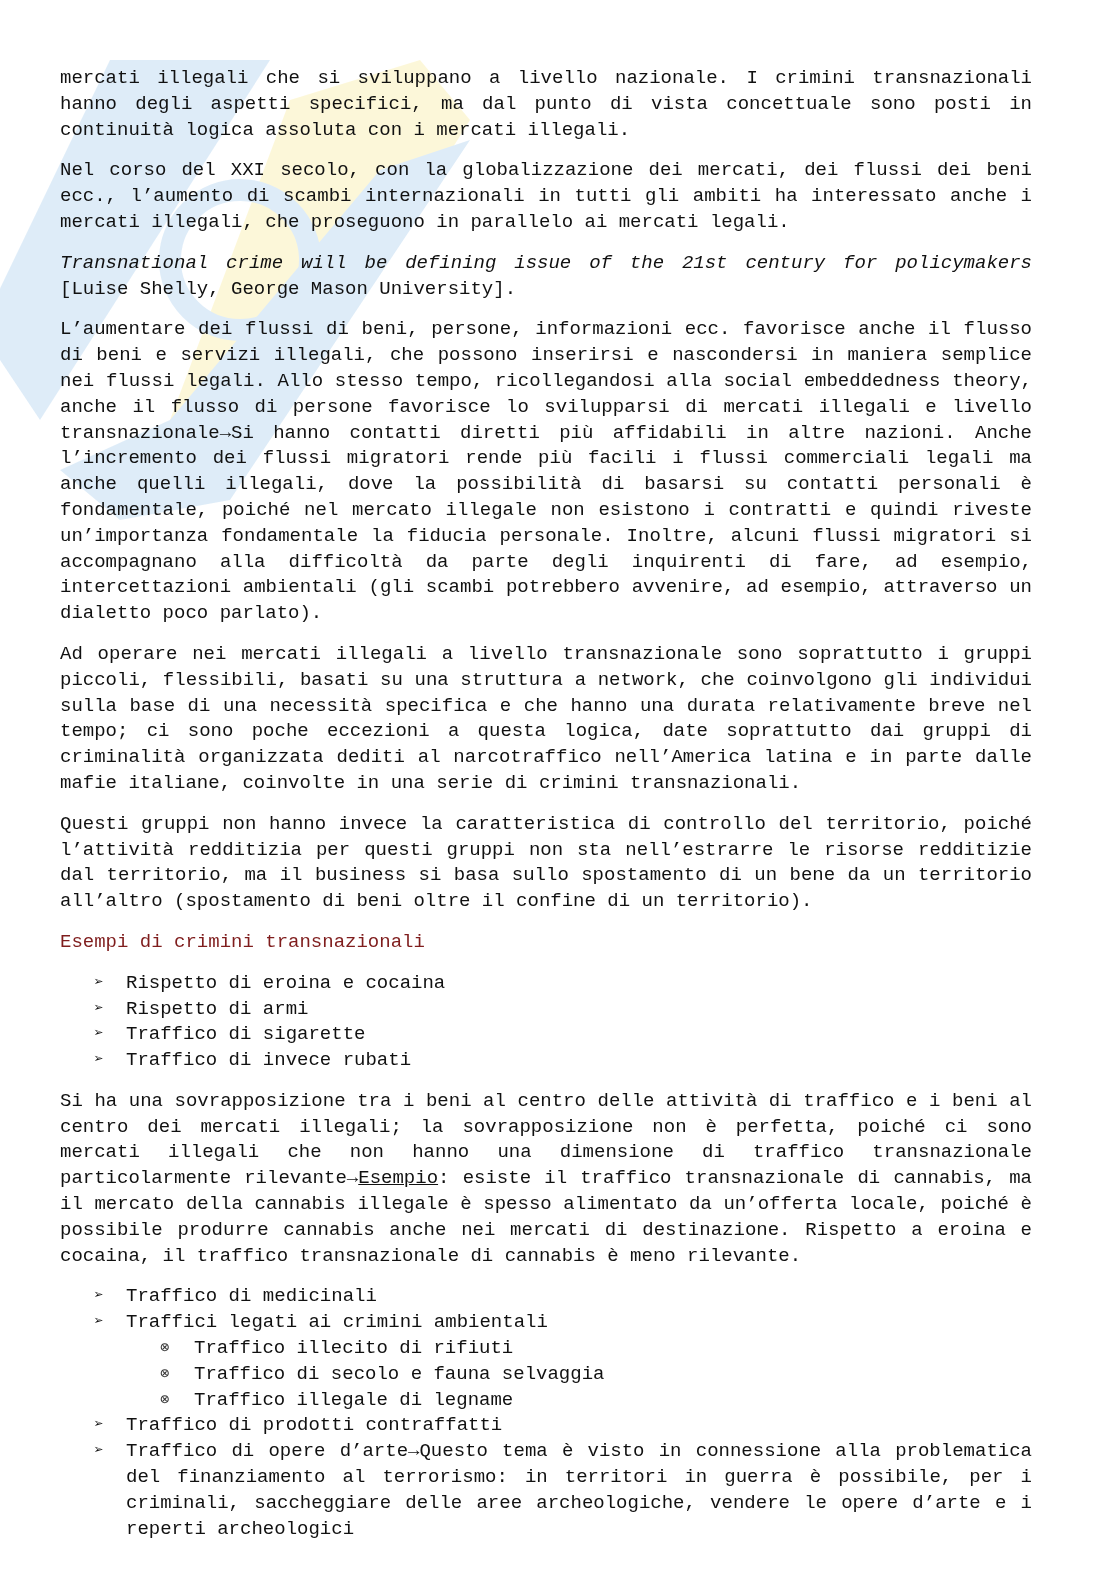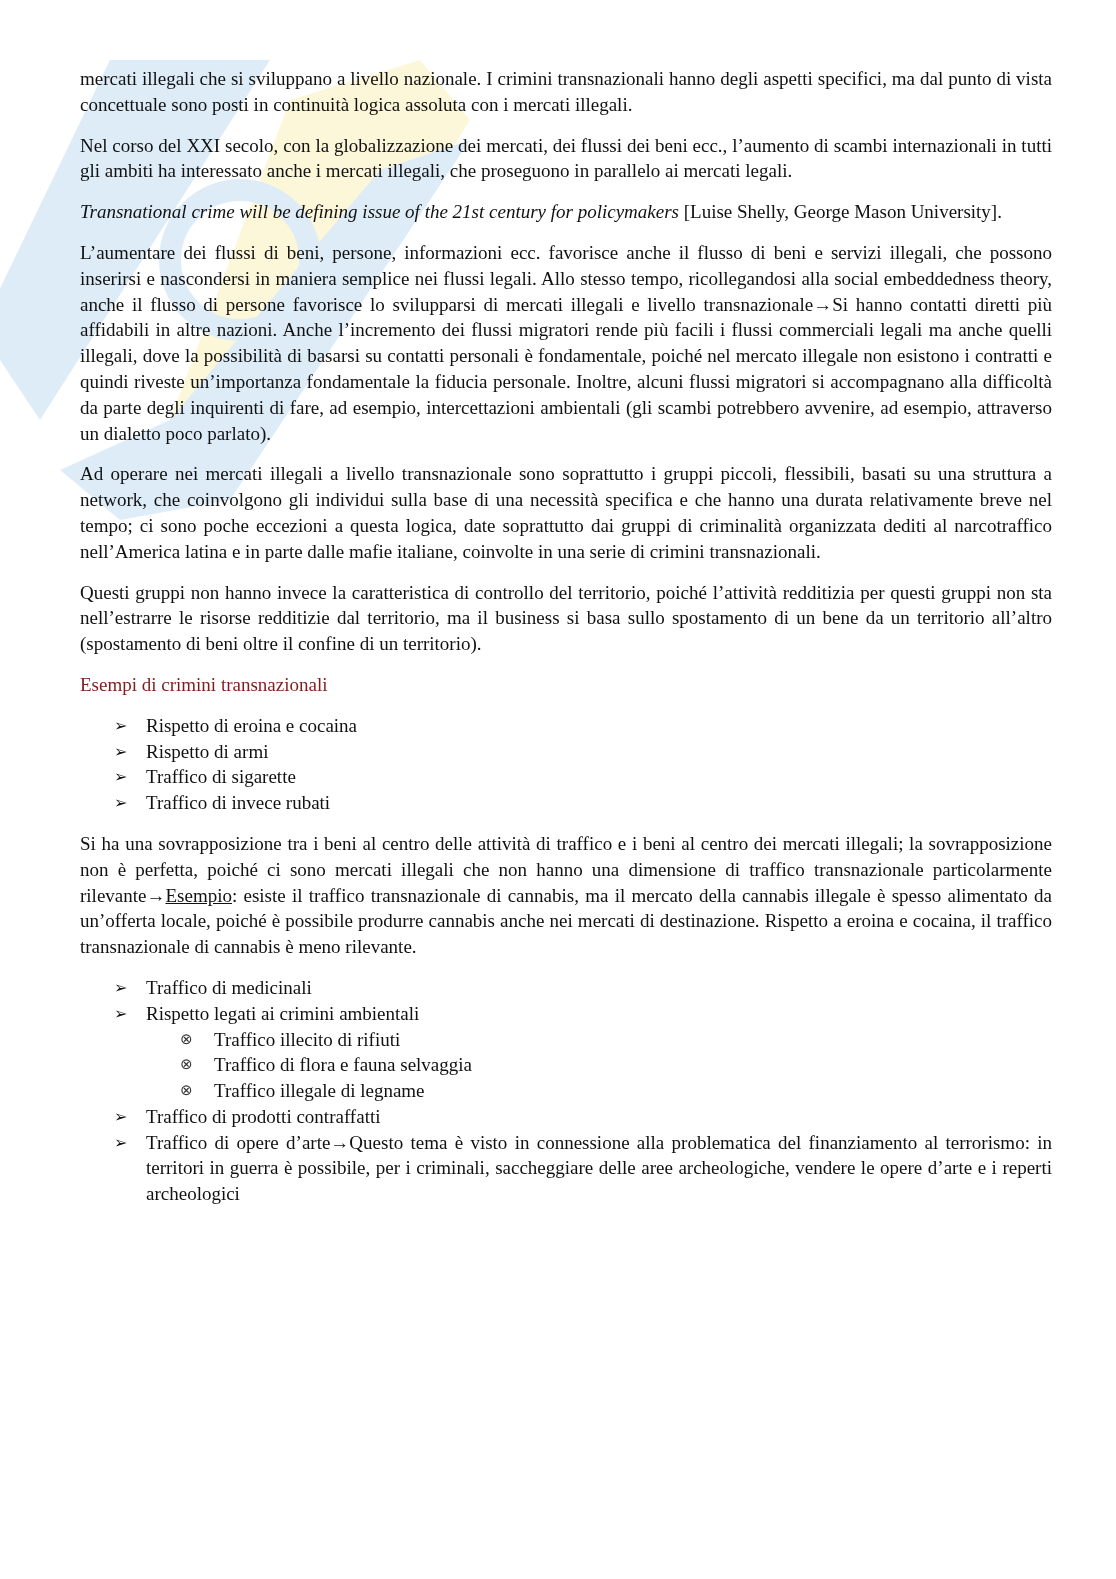--- a/index.html
+++ b/index.html
@@ -10,8 +10,8 @@
   }
   .watermark { position: absolute; left: 0; top: 0; width: 1116px; height: 1579px; pointer-events: none; z-index: 0; }
   .content {
-    position: absolute; left: 80px; top: 66px; width: 972px;
-    font-family: Liberation Serif, serif;
+    position: absolute; left: 60px; top: 66px; width: 972px;
+    font-family: Liberation Mono, monospace;
     font-size: 19px; line-height: 25.8px; color: #111111;
     z-index: 1;
   }

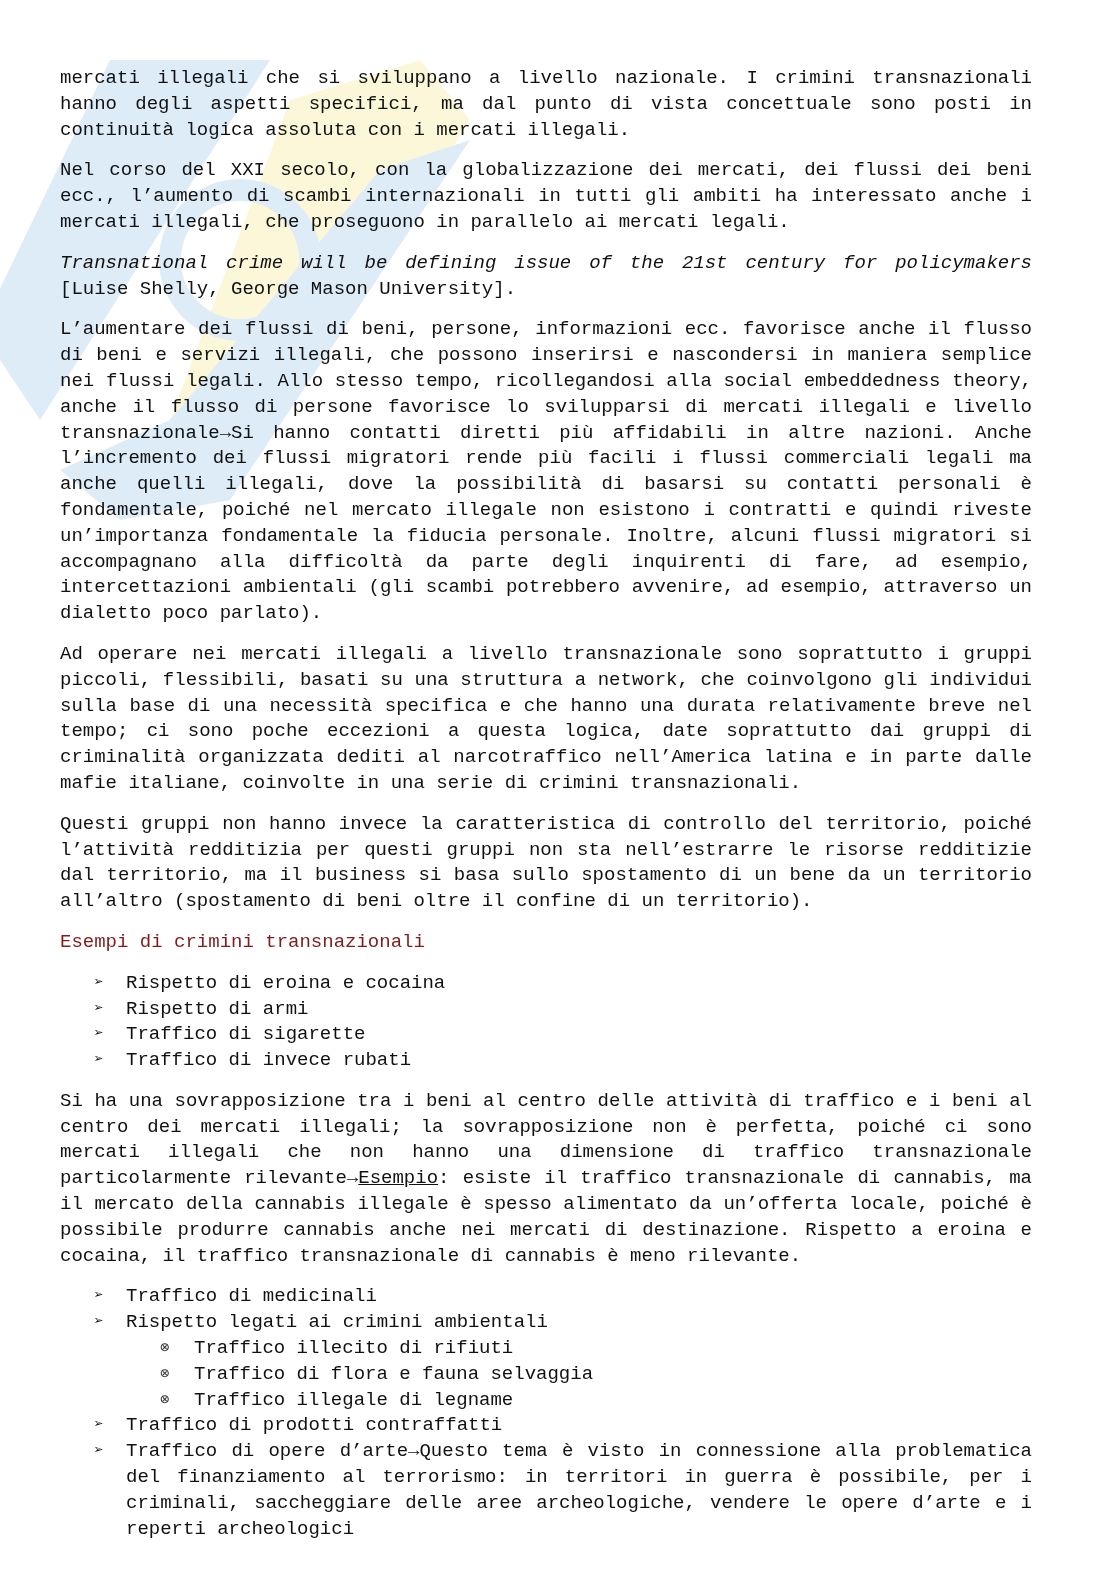--- a/index.html
+++ b/index.html
@@ -64,7 +64,7 @@
 
     <ul class="arrow-list">
       <li><span class="bullet">➢</span><span>Traffico di medicinali</span></li>
-      <li><span class="bullet">➢</span><span>Rispetto legati ai crimini ambientali</span>
+      <li><span class="bullet">➢</span><span>Traffici legati ai crimini ambientali</span>
         <ul class="sub-list">
           <li><span class="bullet">⊗</span><span>Traffico illecito di rifiuti</span></li>
           <li><span class="bullet">⊗</span><span>Traffico di flora e fauna selvaggia</span></li>

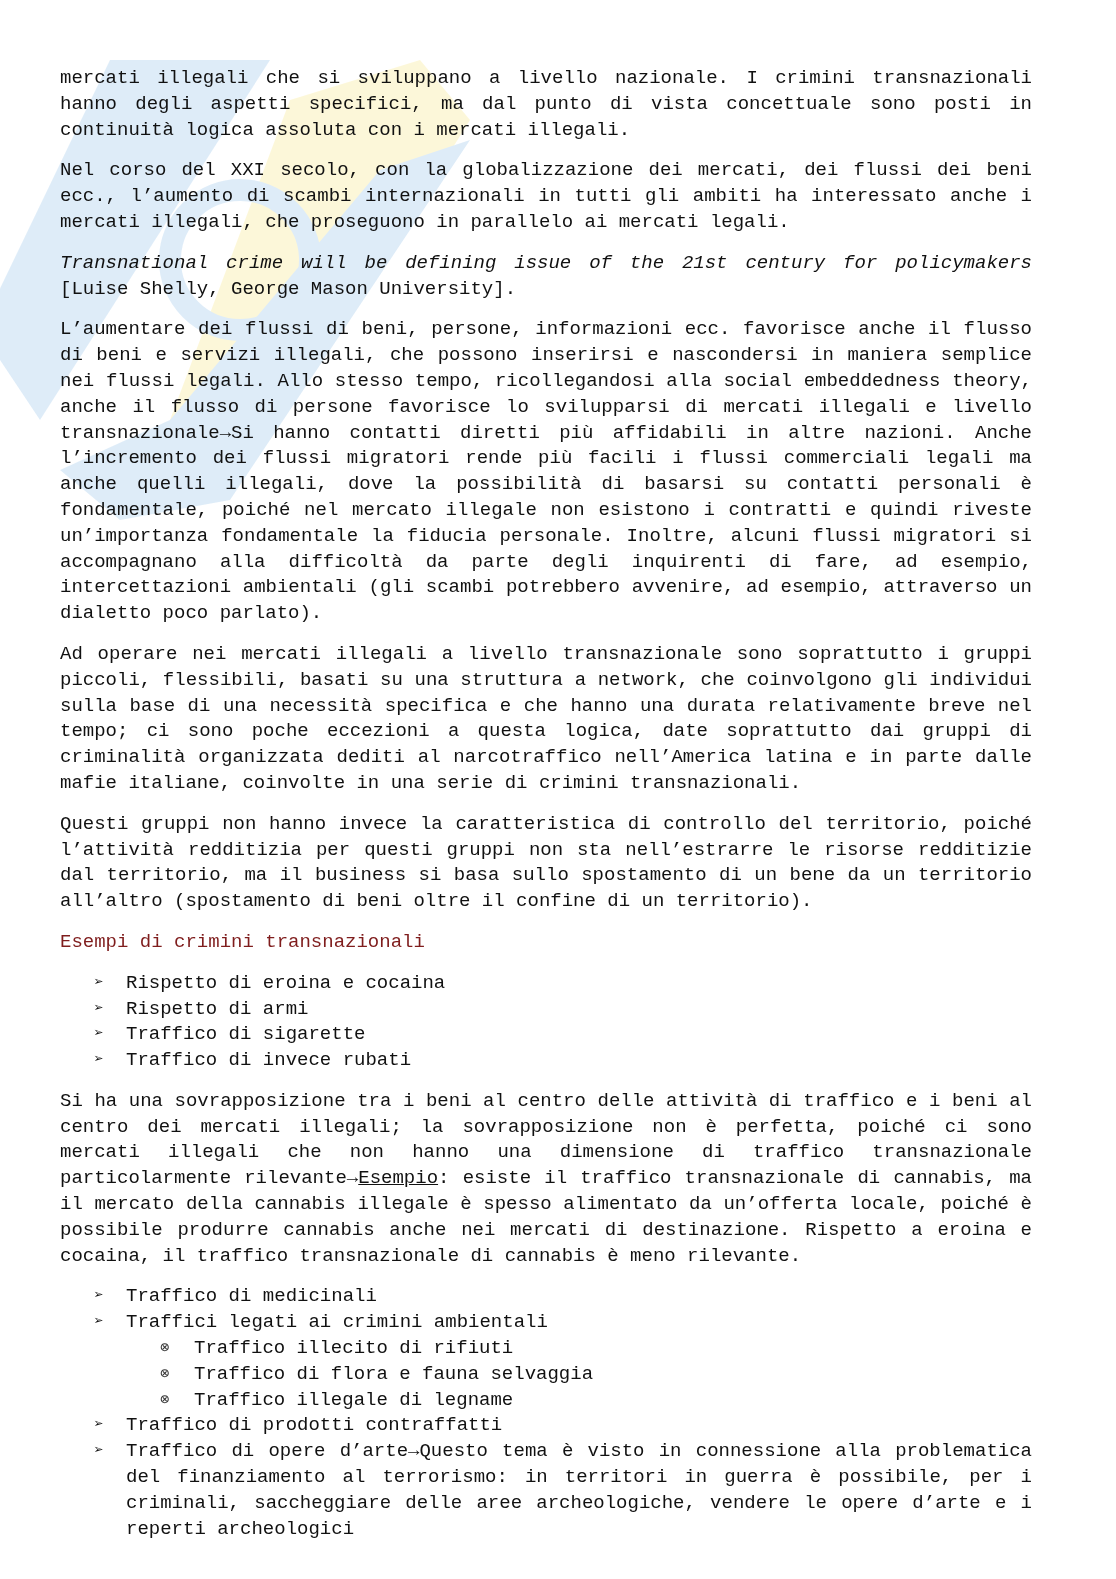--- a/index.html
+++ b/index.html
@@ -67,7 +67,7 @@
       <li><span class="bullet">➢</span><span>Traffici legati ai crimini ambientali</span>
         <ul class="sub-list">
           <li><span class="bullet">⊗</span><span>Traffico illecito di rifiuti</span></li>
-          <li><span class="bullet">⊗</span><span>Traffico di flora e fauna selvaggia</span></li>
+          <li><span class="bullet">⊗</span><span>Traffico di secolo e fauna selvaggia</span></li>
           <li><span class="bullet">⊗</span><span>Traffico illegale di legname</span></li>
         </ul>
       </li>

